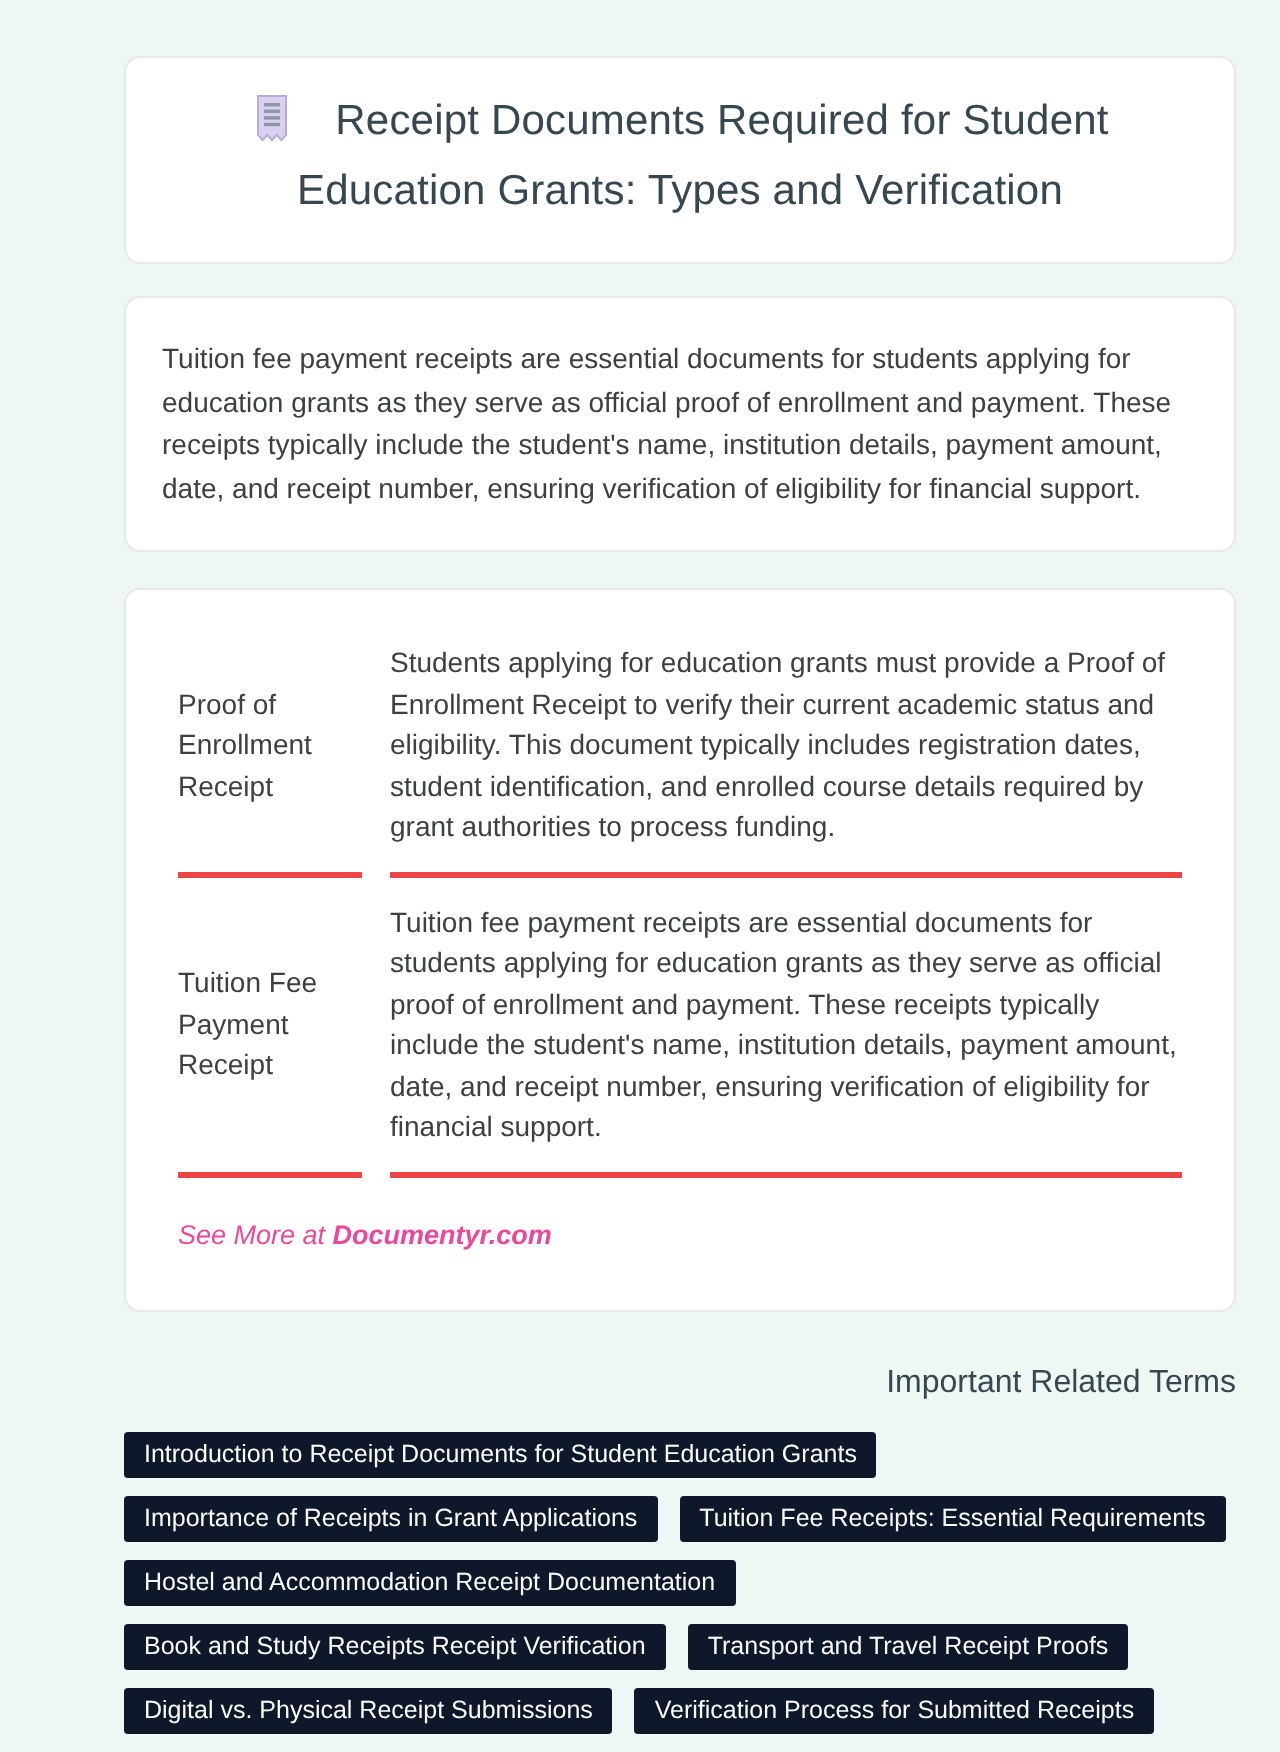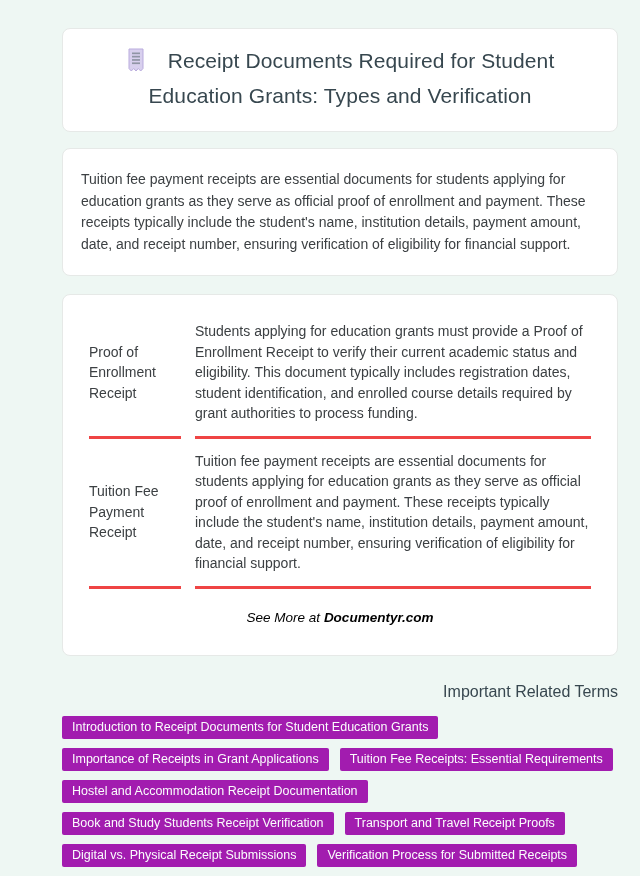--- a/index.html
+++ b/index.html
@@ -65,10 +65,10 @@
     align-items: center;
   }
   .see-more {
-    text-align: center;
+    text-align: left;
     font-style: italic;
     font-size: 13.5px;
-    color: #000000;
+    color: #ec4899;
     margin: 21px 0 14px 0;
   }
   .see-more .brand { font-weight: bold; }

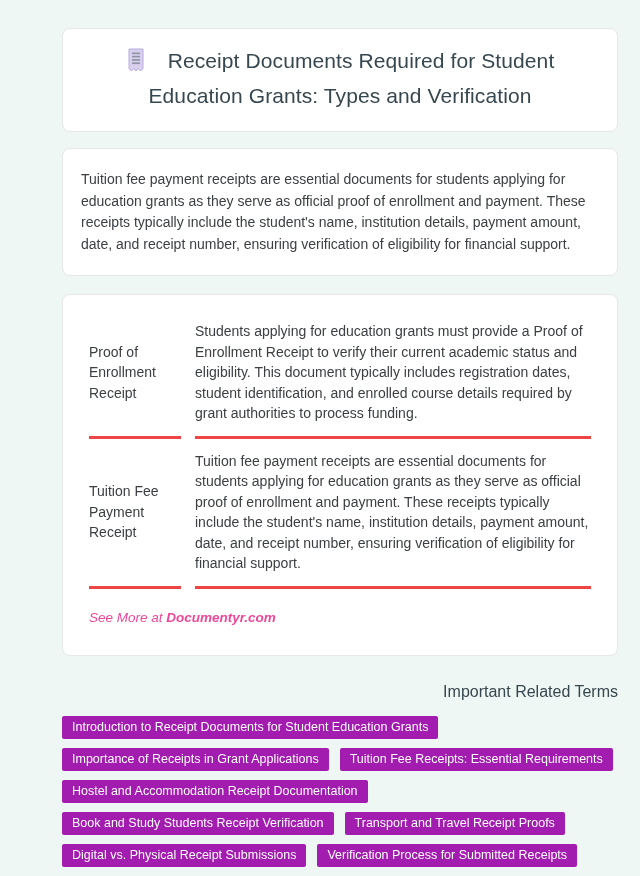--- a/index.html
+++ b/index.html
@@ -88,7 +88,7 @@
   }
   .tag {
     display: inline-block;
-    background: #a21caf;
+    background: #0f172a;
     color: #fbfdfd;
     font-size: 12.5px;
     line-height: 13px;

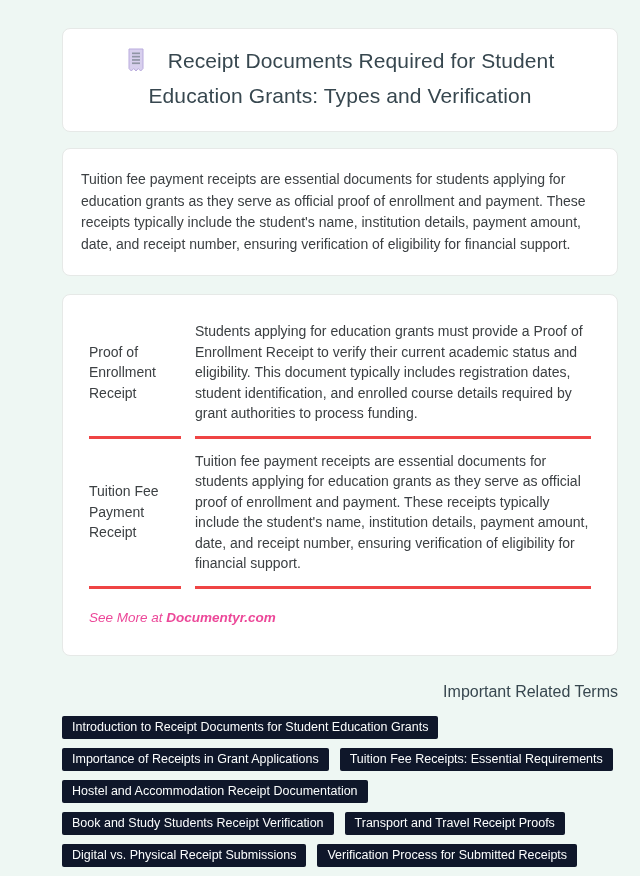--- a/index.html
+++ b/index.html
@@ -135,7 +135,7 @@
     <span class="tag">Importance of Receipts in Grant Applications</span>
     <span class="tag">Tuition Fee Receipts: Essential Requirements</span>
     <span class="tag">Hostel and Accommodation Receipt Documentation</span>
-    <span class="tag">Book and Study Students Receipt Verification</span>
+    <span class="tag">Book and Study Receipts Receipt Verification</span>
     <span class="tag">Transport and Travel Receipt Proofs</span>
     <span class="tag">Digital vs. Physical Receipt Submissions</span>
     <span class="tag">Verification Process for Submitted Receipts</span>

